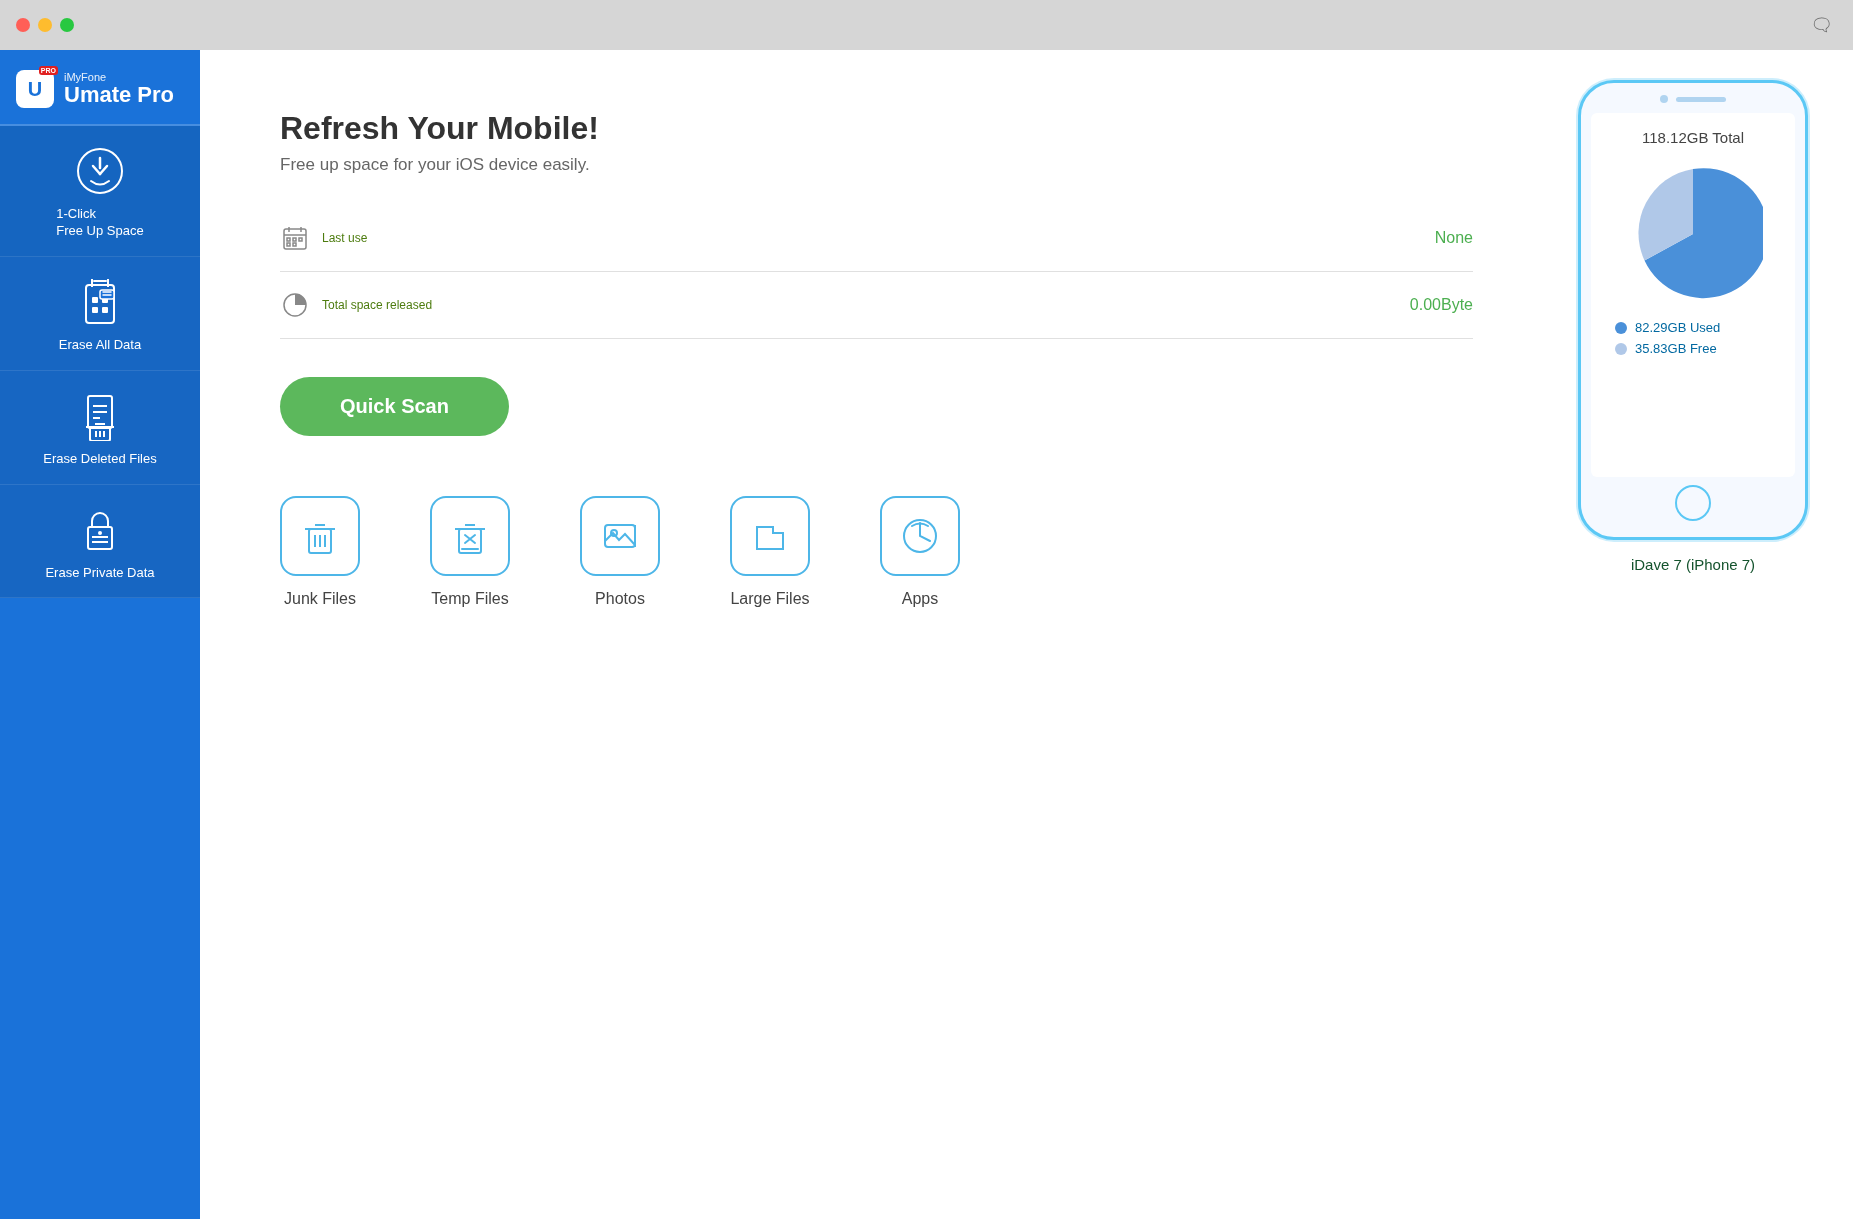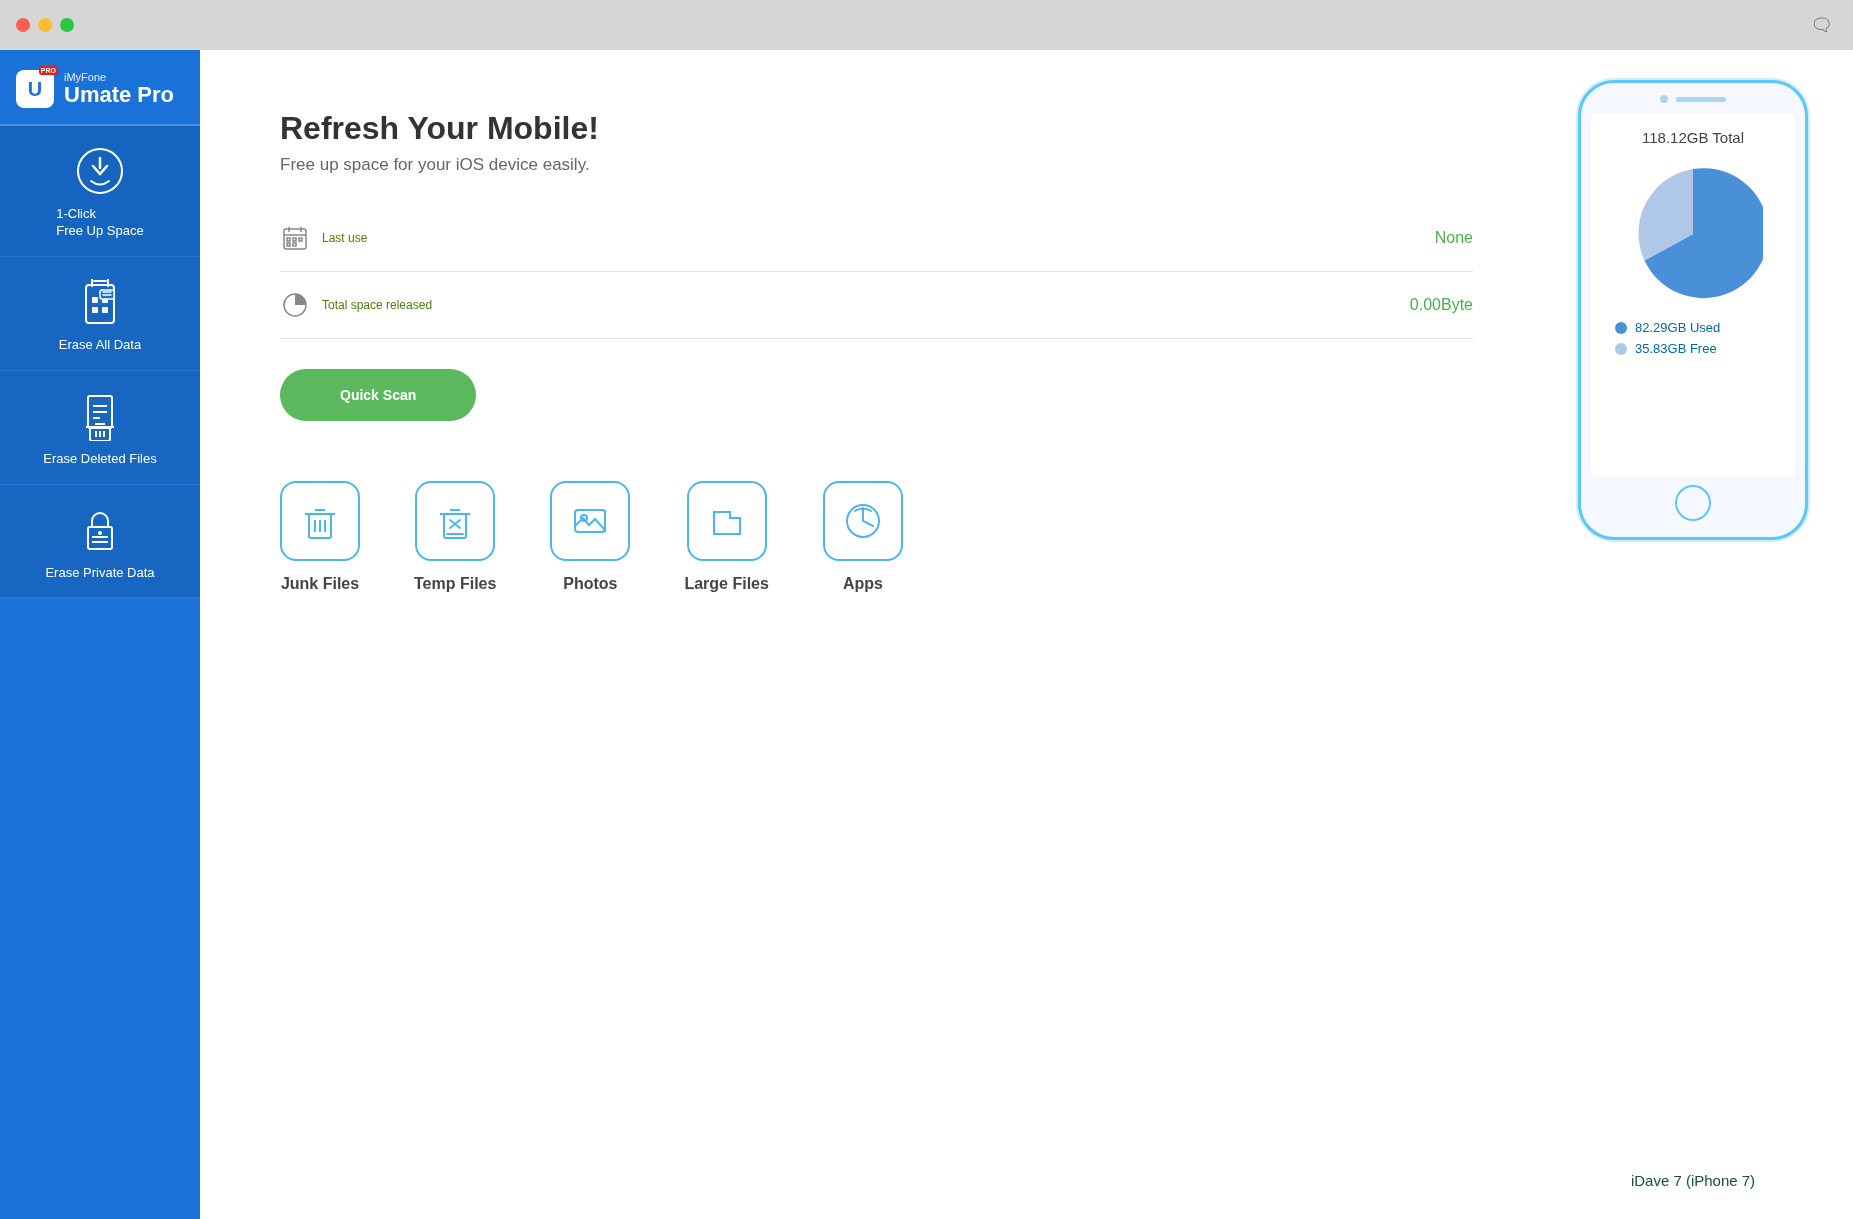--- a/index.html
+++ b/index.html
@@ -244,7 +244,7 @@
       display: flex;
       flex-direction: column;
       align-items: center;
-      justify-content: space-between;
+      justify-content: flex-start;
       flex-shrink: 0;
       padding: 30px 20px;
     }

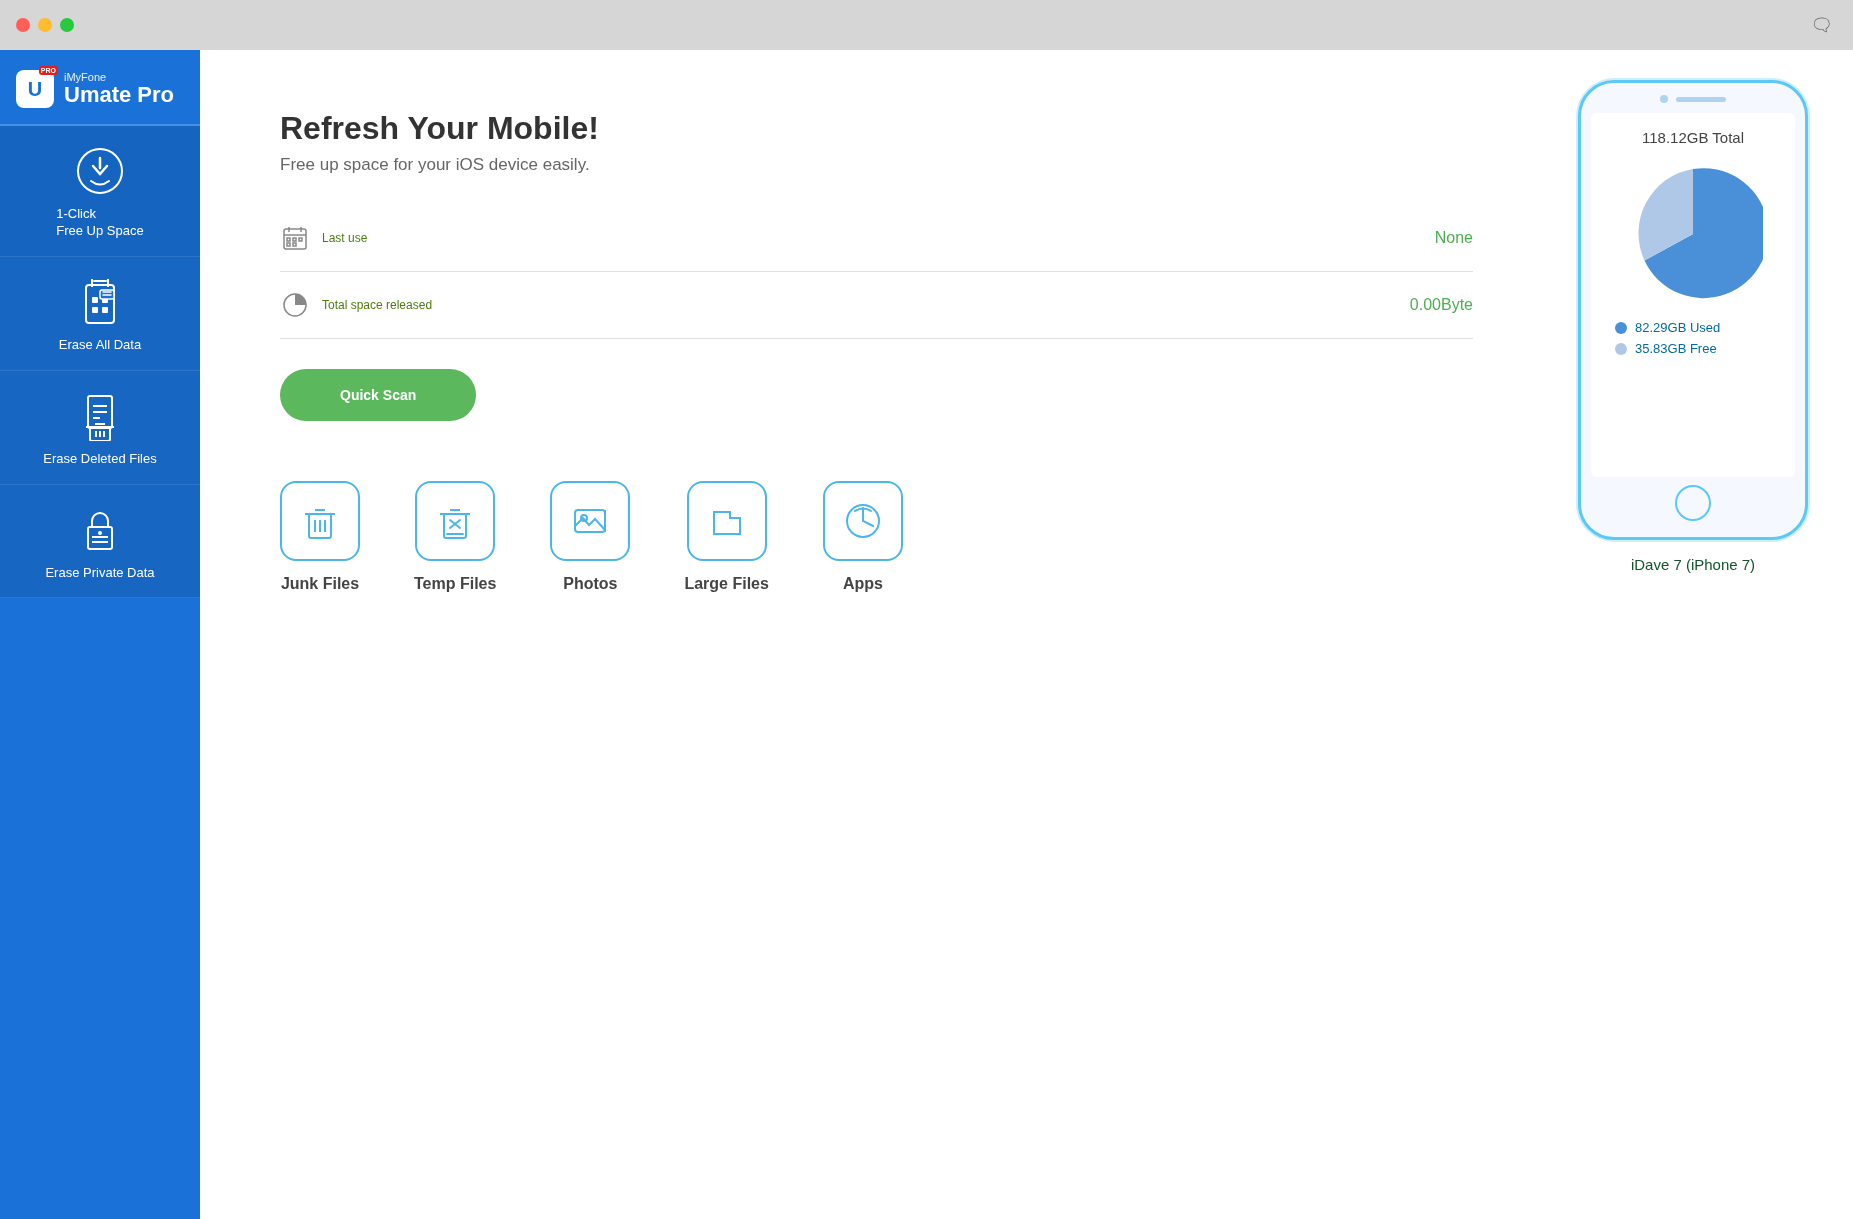--- a/index.html
+++ b/index.html
@@ -199,13 +199,13 @@
       display: inline-block;
       background: #5cb85c;
       color: white;
-      font-size: 14px;
+      font-size: 20px;
       font-weight: 700;
       padding: 18px 60px;
       border-radius: 40px;
       border: none;
       cursor: pointer;
-      margin-top: 30px;
+      margin-top: 38px;
       margin-bottom: 40px;
     }
 

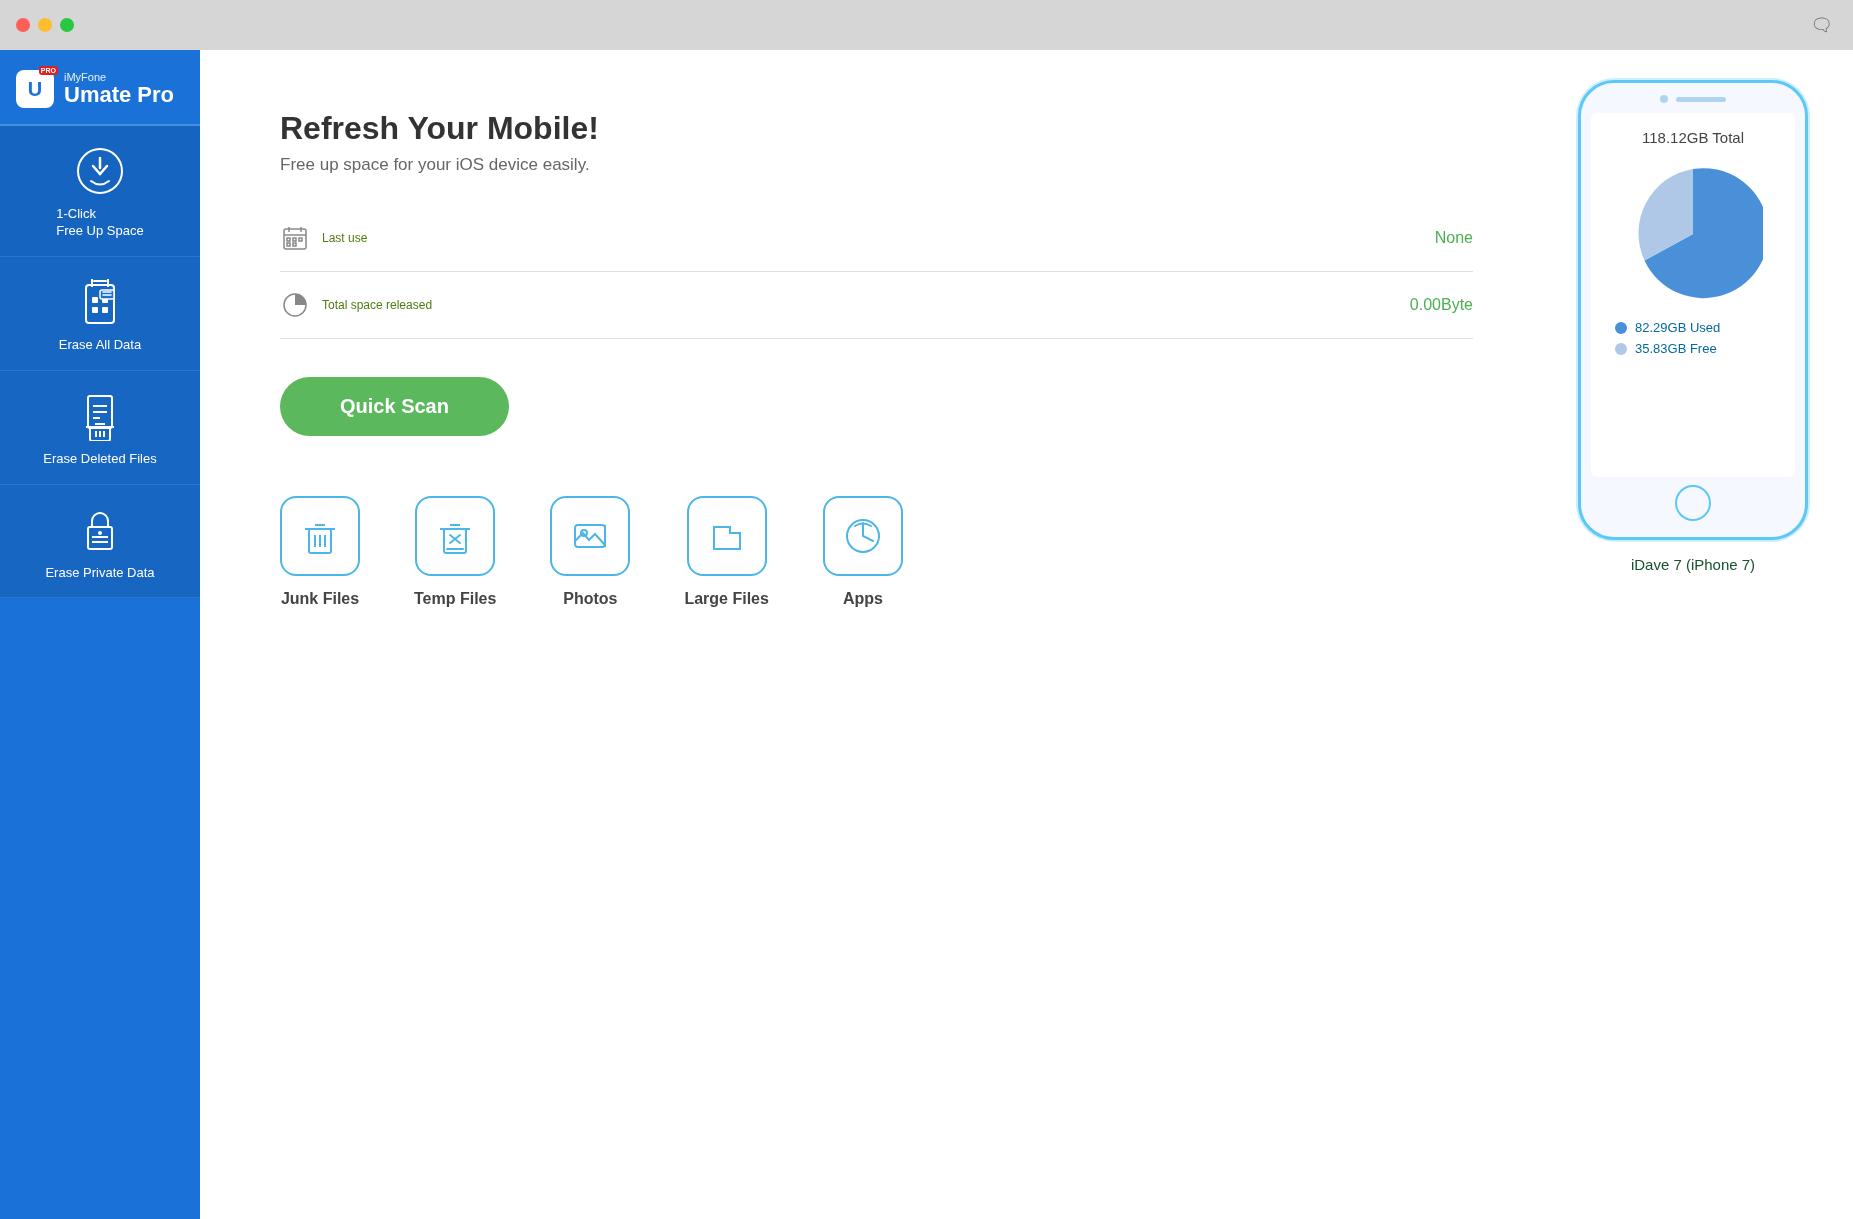--- a/index.html
+++ b/index.html
@@ -212,9 +212,8 @@
     
     .categories {
       display: flex;
-      gap: 54px;
+      gap: 70px;
       margin-top: 20px;
-      font-weight: bold;
     }
     .category-item {
       display: flex;

